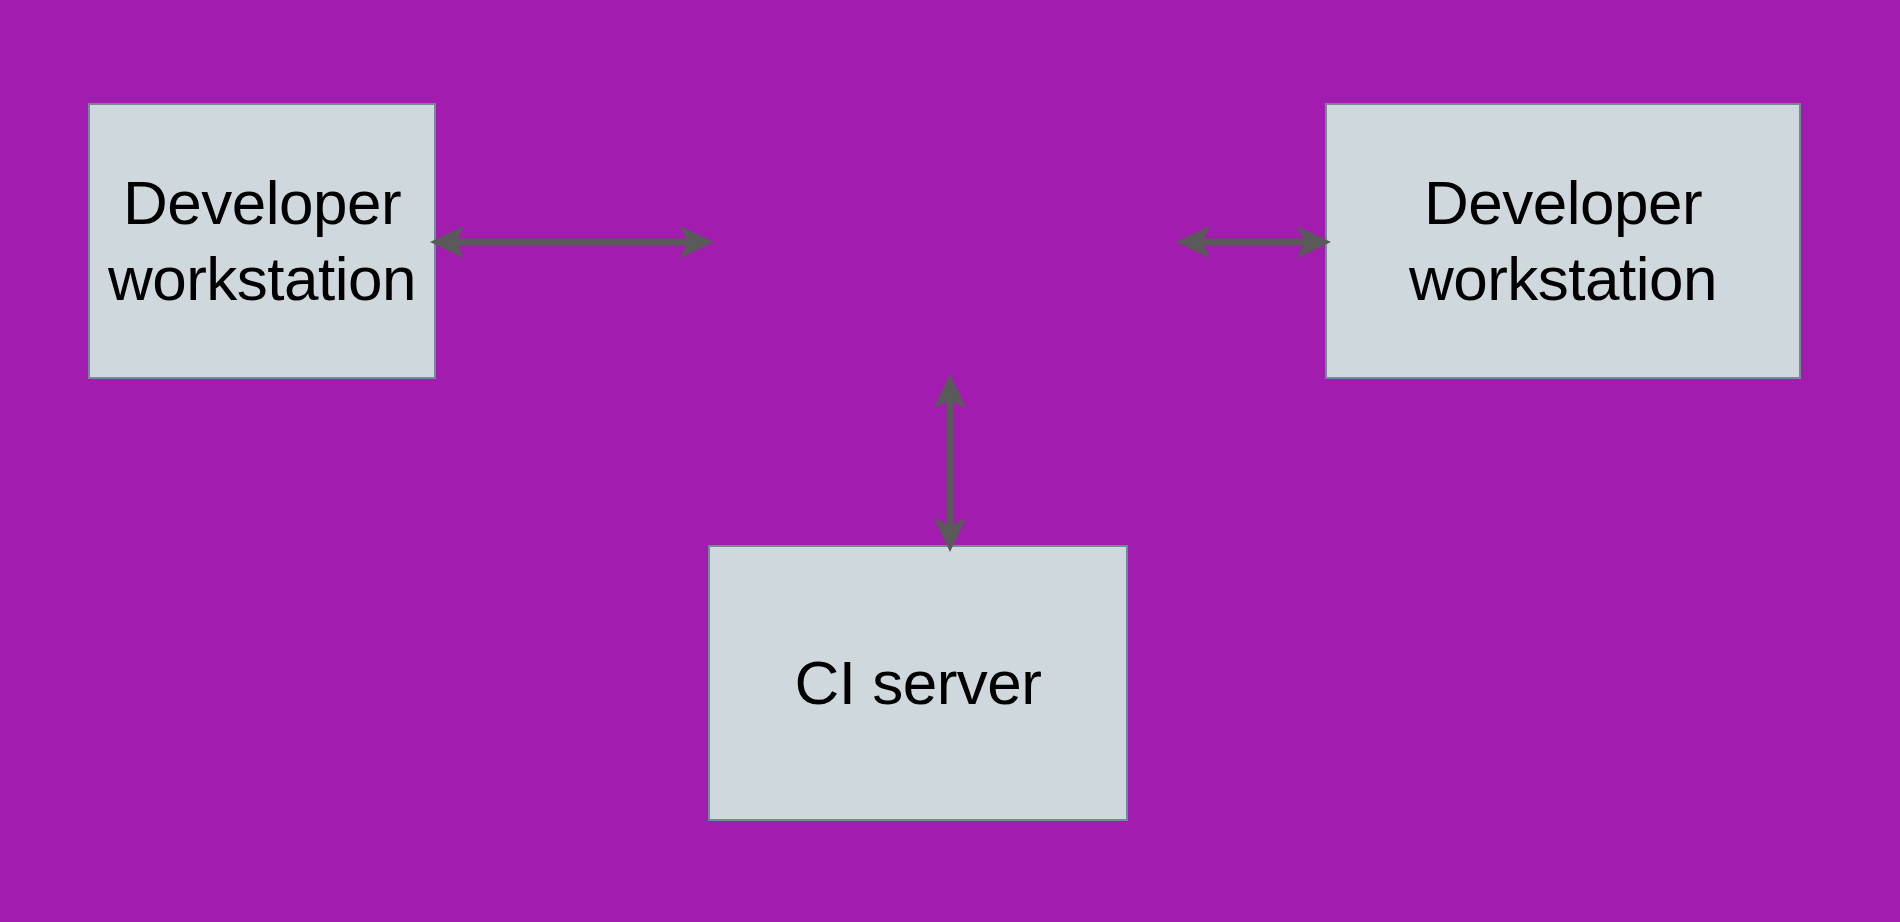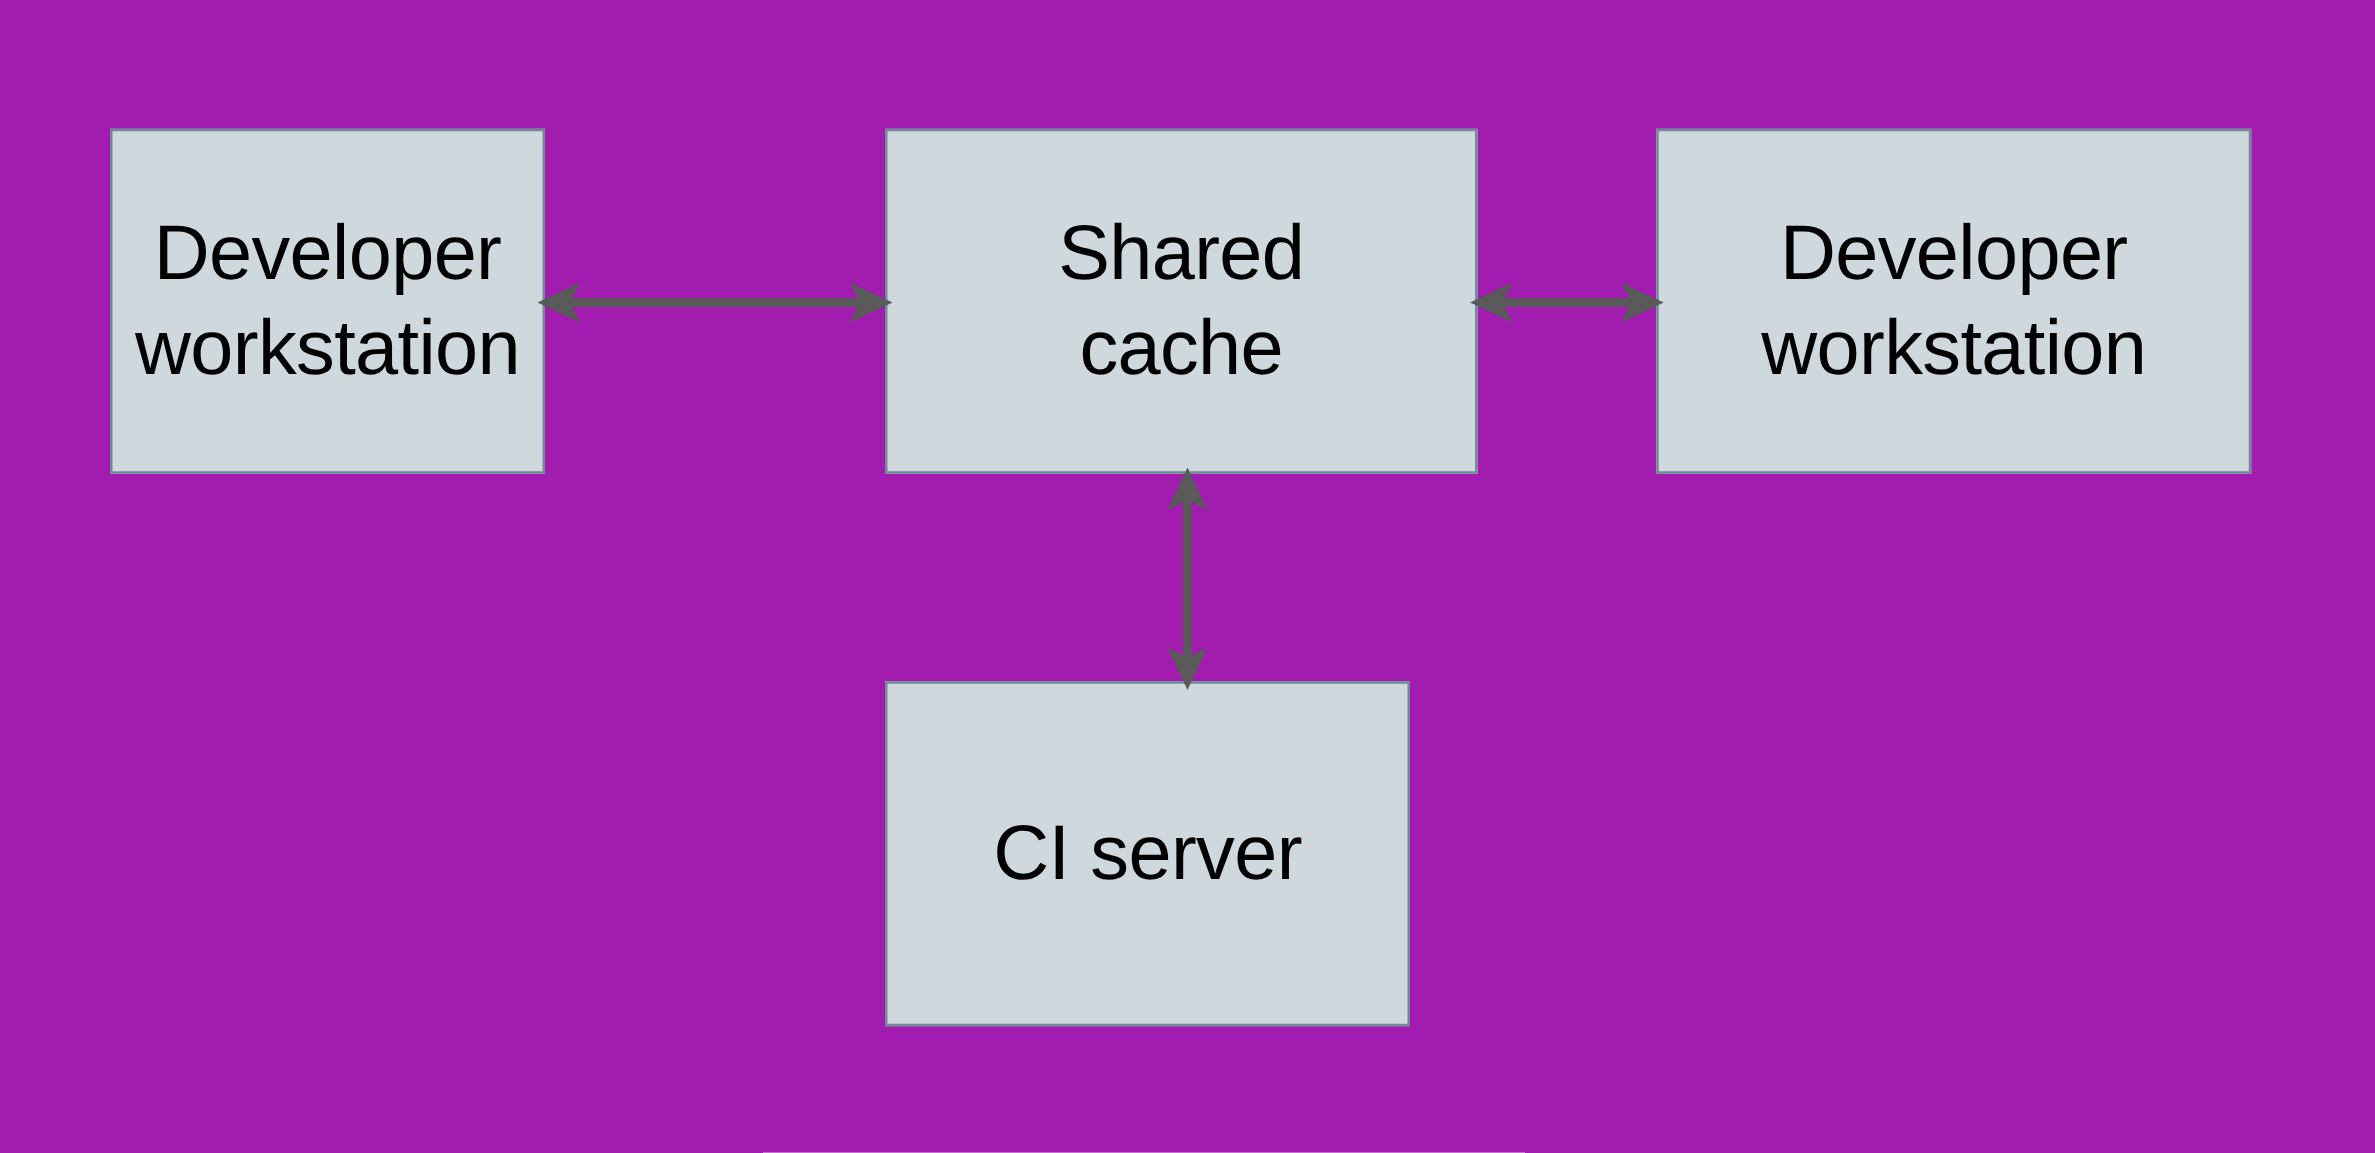--- a/index.html
+++ b/index.html
@@ -62,10 +62,6 @@
 workstation</span>
   </div>
 
-  <div class="node" id="node-shared">
-    <span class="node-label">Shared
-cache</span>
-  </div>
 
   <div class="node" id="node-dev-right">
     <span class="node-label">Developer

